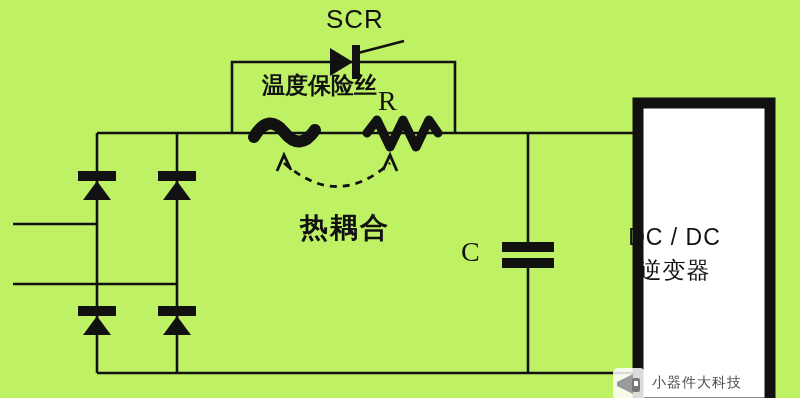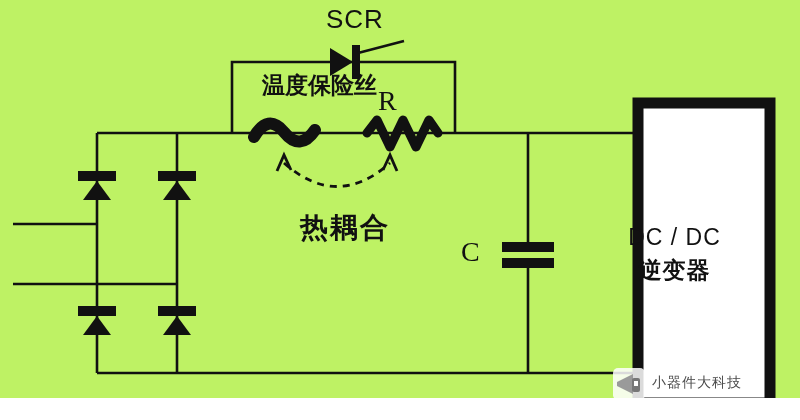--- a/index.html
+++ b/index.html
@@ -18,7 +18,7 @@
     position:absolute;left:603px;top:224px;width:143px;text-align:center;
   }
   .box-text .l1{font-size:23px;letter-spacing:1px;}
-  .box-text .l2{font-size:23px;margin-top:4px;letter-spacing:1px;font-weight:bold;}
+  .box-text .l2{font-size:23px;margin-top:4px;letter-spacing:1px;}
   .watermark-text{
     position:absolute;left:652px;top:374px;font-size:14px;color:#4a4a4a;
     letter-spacing:1px;z-index:5;

